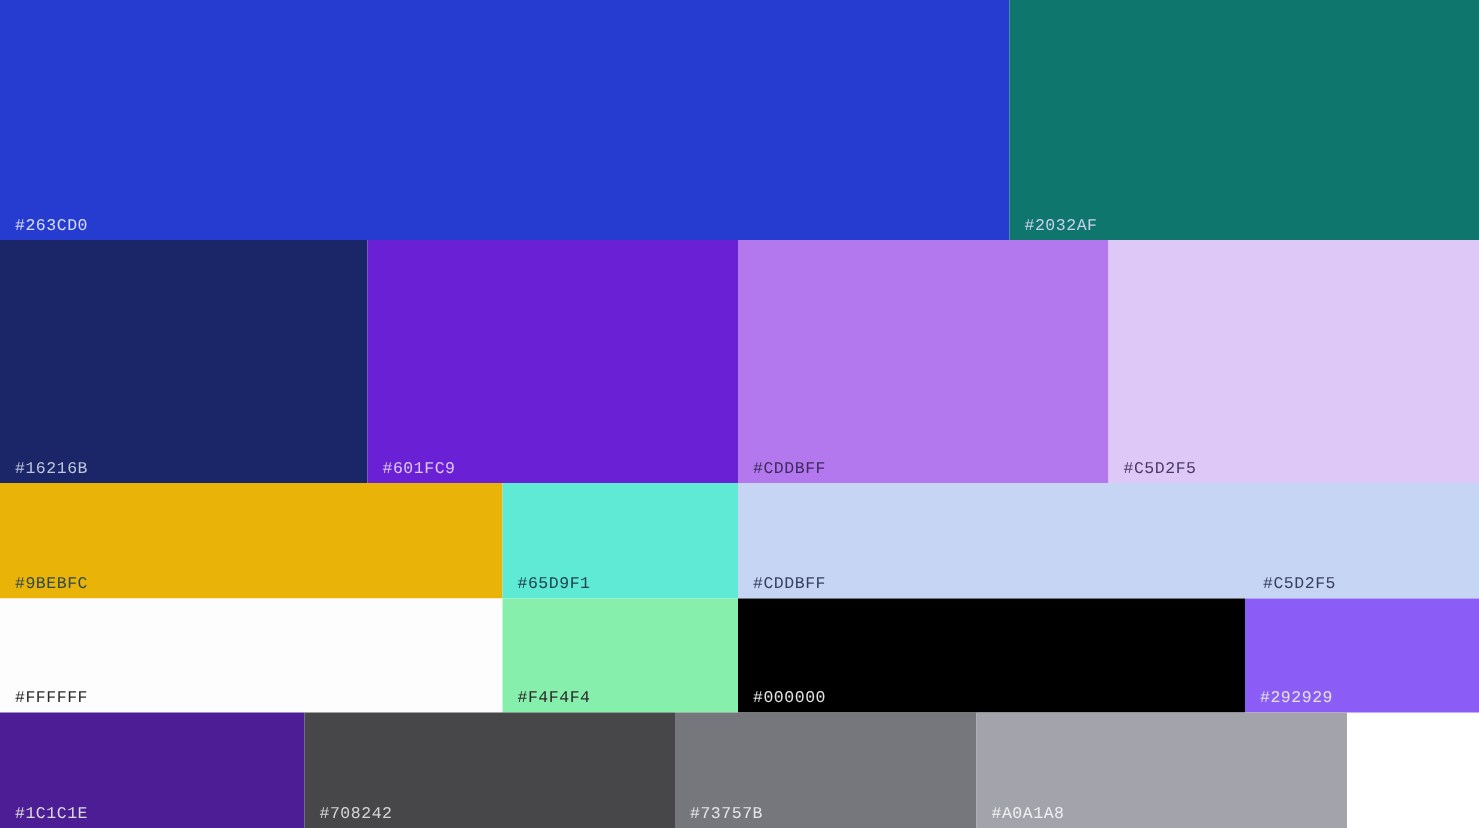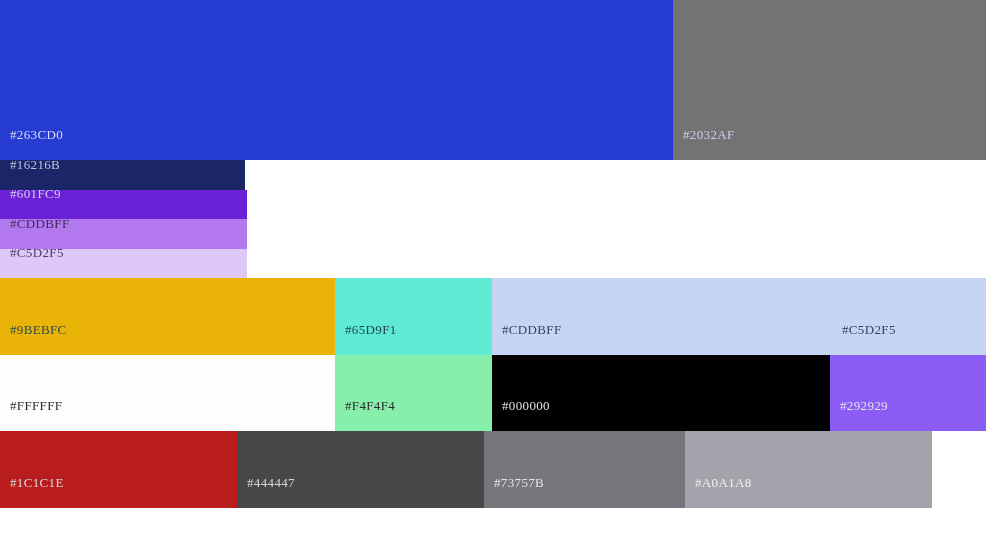--- a/index.html
+++ b/index.html
@@ -36,11 +36,11 @@
   .swatch-label {
     position: absolute;
     left: 10px;
-    bottom: 19px;
-    font-size: 13px;
+    bottom: 3px;
+    font-size: 11px;
     line-height: 12px;
     letter-spacing: 0.35px;
-    font-family: Liberation Serif, serif;
+    font-family: Liberation Mono, monospace;
     white-space: nowrap;
     user-select: none;
   }

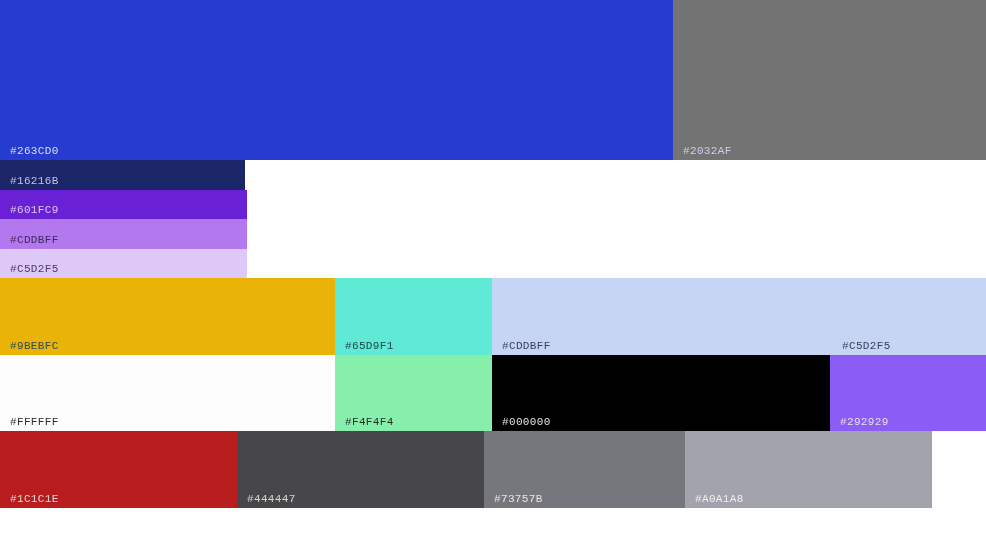--- a/index.html
+++ b/index.html
@@ -60,7 +60,7 @@
       <div class="swatch" style="width: 673px; background: rgb(38, 60, 208);">
         <span class="swatch-label" style="color: rgb(216, 222, 247);">#263CD0</span>
       </div>
-      <div class="swatch" style="width: 313px; background: #737373;">
+      <div class="swatch" style="width: 313px; background: #0f766e;">
         <span class="swatch-label" style="color: rgb(201, 208, 238);">#2032AF</span>
       </div>
     </div>

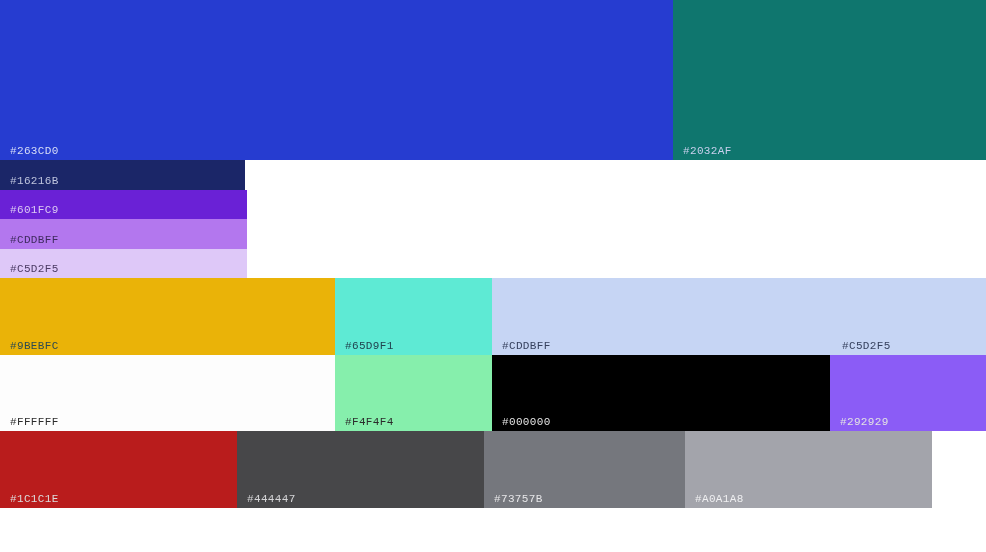--- a/index.html
+++ b/index.html
@@ -47,7 +47,7 @@
 
   
   .row-0 { height: 160px; }
-  .row-1 { height: 118px; flex-direction: column; }
+  .row-1 { height: 162px; }
   .row-2 { height: 77px; }
   .row-3 { height: 76px; }
   .row-4 { height: 77px; }

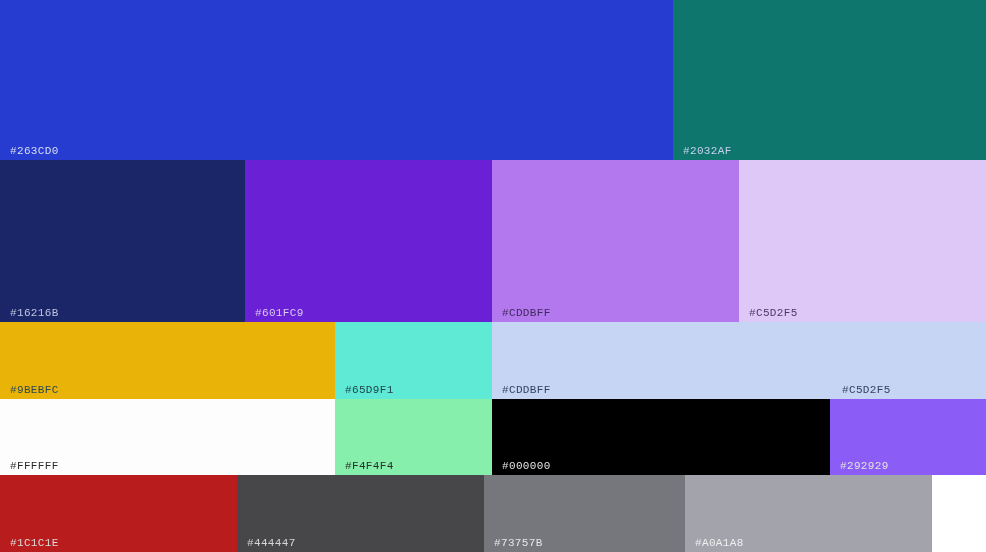--- a/index.html
+++ b/index.html
@@ -107,7 +107,7 @@
       </div>
     </div>
     <div class="palette-row row-4">
-      <div class="swatch" style="width: 237px; background: #b91c1c;">
+      <div class="swatch" style="width: 203px; background: #4c1d95;">
         <span class="swatch-label" style="color: rgb(220, 220, 220);">#1C1C1E</span>
       </div>
       <div class="swatch" style="width: 247px; background: rgb(71, 71, 73);">

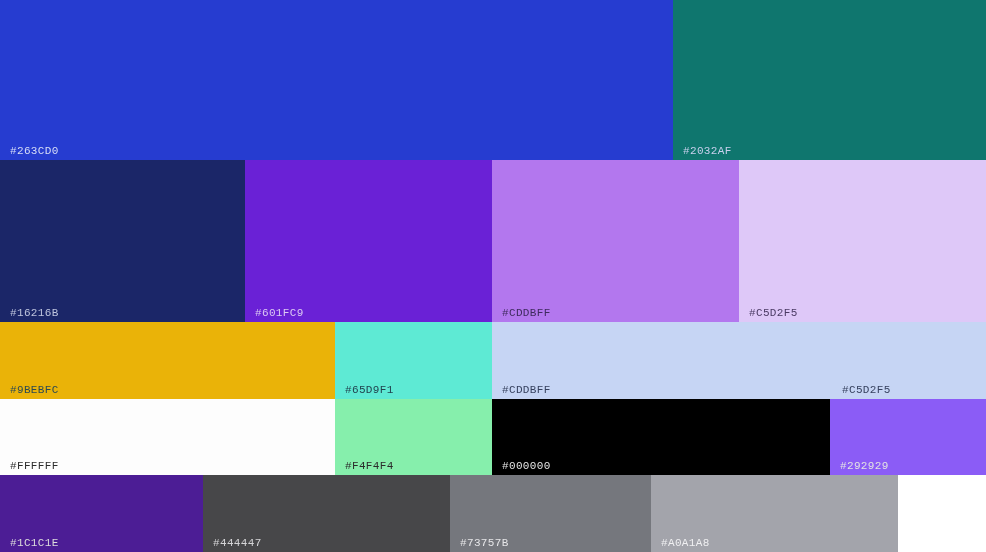--- a/index.html
+++ b/index.html
@@ -111,7 +111,7 @@
         <span class="swatch-label" style="color: rgb(220, 220, 220);">#1C1C1E</span>
       </div>
       <div class="swatch" style="width: 247px; background: rgb(71, 71, 73);">
-        <span class="swatch-label" style="color: rgb(213, 213, 215);">#444447</span>
+        <span class="swatch-label" style="color: rgb(213, 213, 215);">#708242</span>
       </div>
       <div class="swatch" style="width: 201px; background: rgb(117, 119, 125);">
         <span class="swatch-label" style="color: rgb(230, 230, 232);">#73757B</span>

